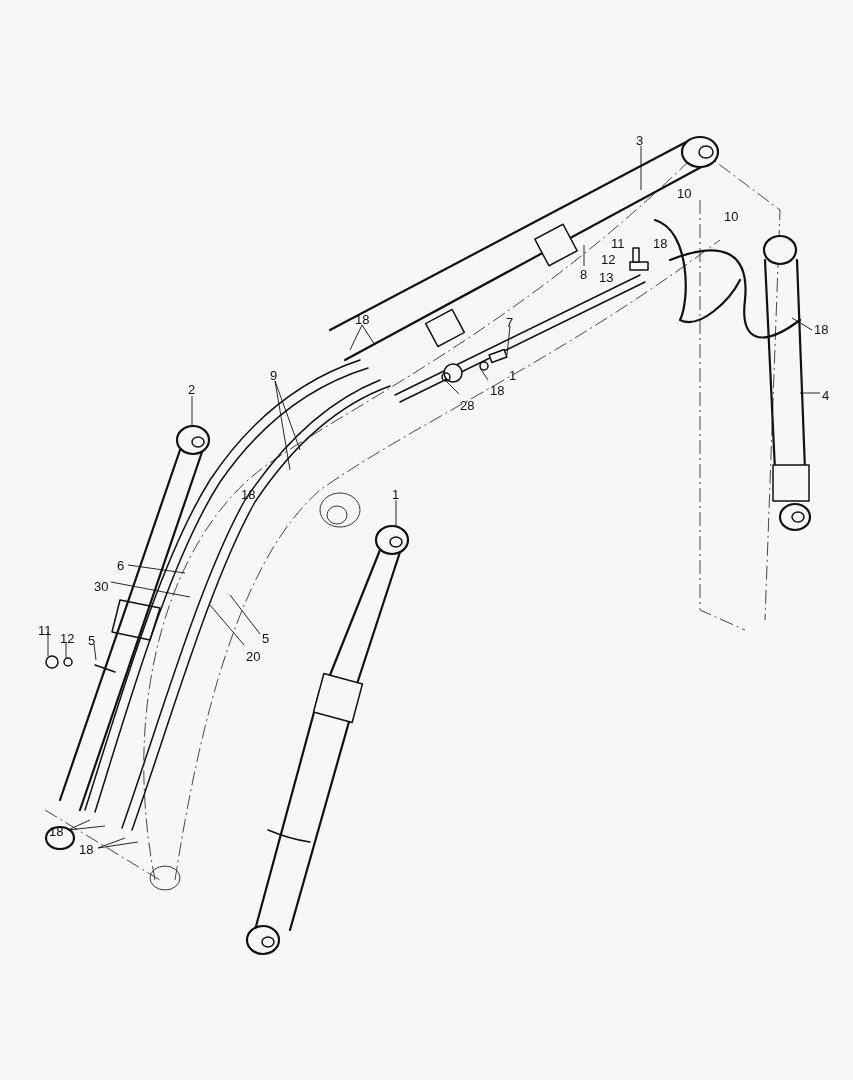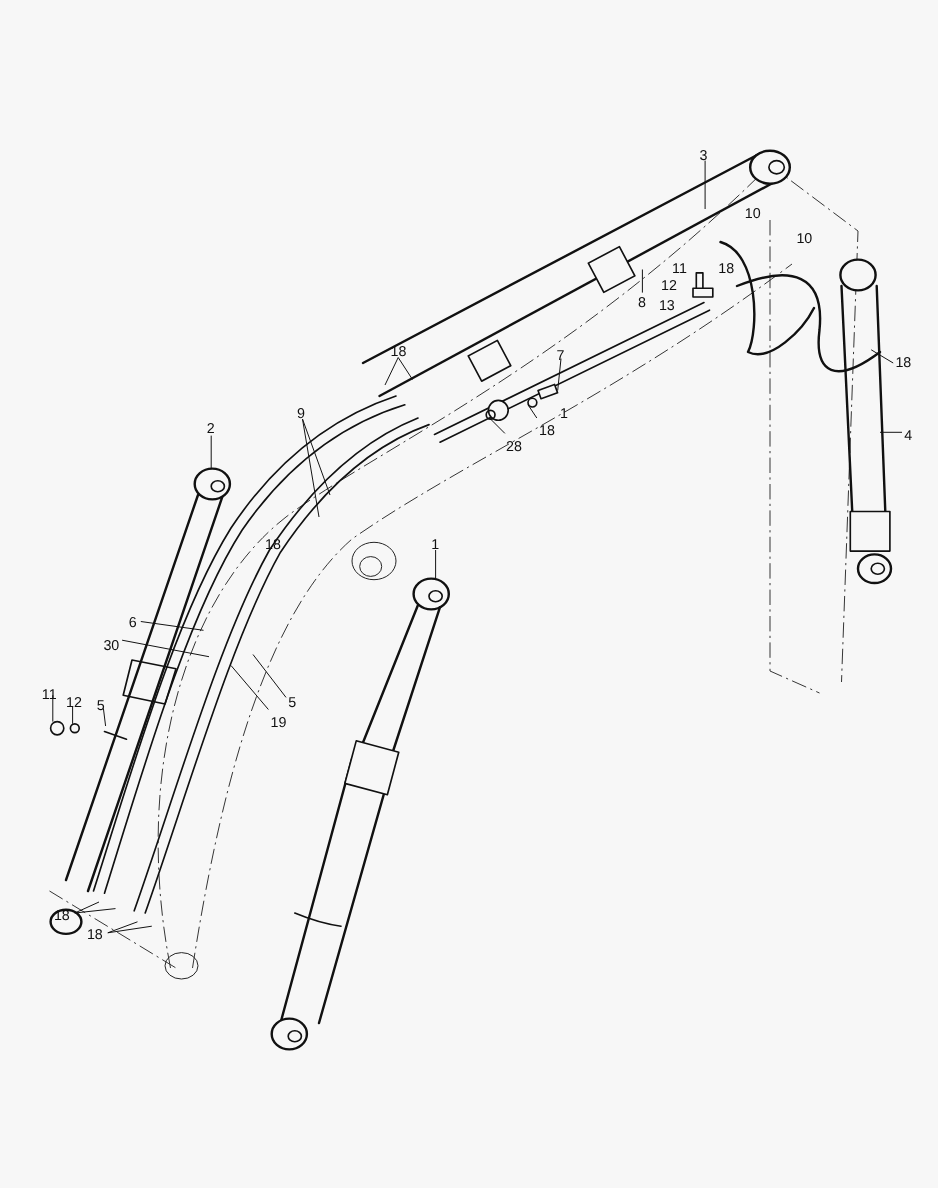--- a/index.html
+++ b/index.html
@@ -144,7 +144,7 @@
   <span class="callout" style="left:241px;top:488px">18</span>
   <span class="callout" style="left:49px;top:825px">18</span>
   <span class="callout" style="left:79px;top:843px">18</span>
-  <span class="callout" style="left:246px;top:650px">19</span>
+  <span class="callout" style="left:246px;top:650px">20</span>
   <span class="callout" style="left:94px;top:580px">30</span>
   <span class="callout" style="left:460px;top:399px">28</span>
 </div>

